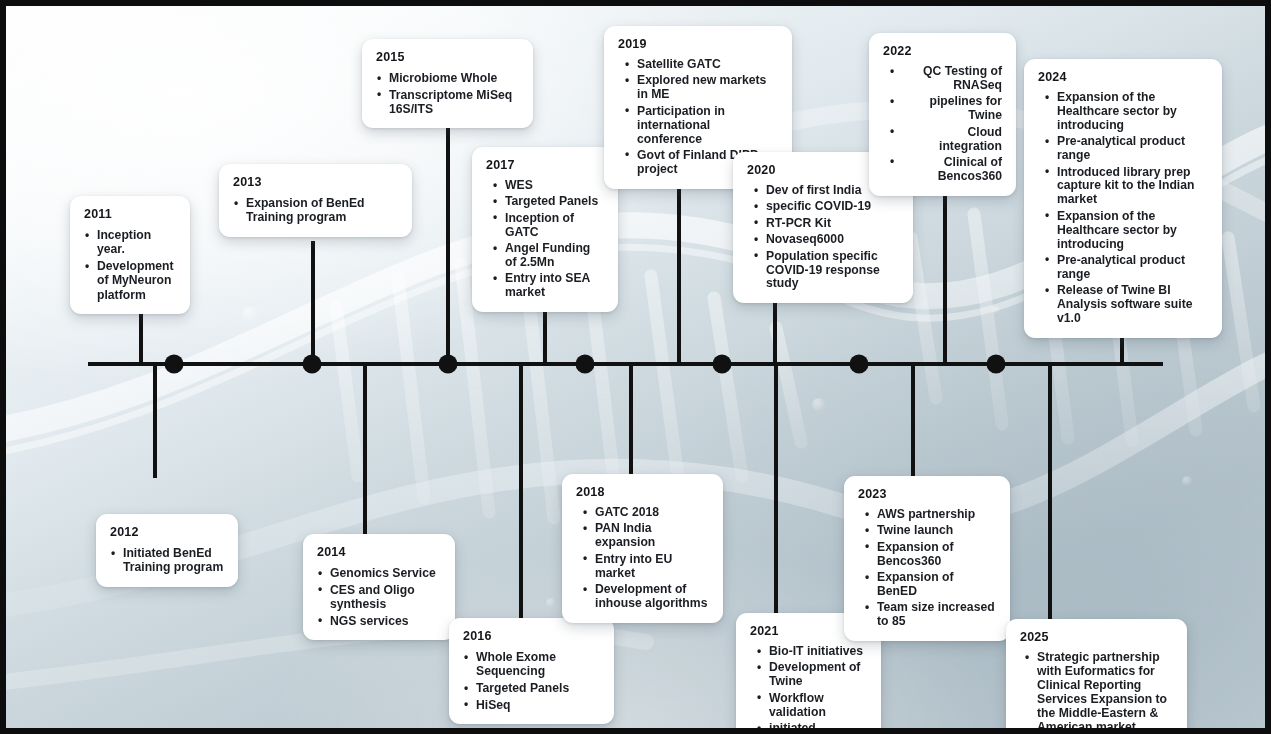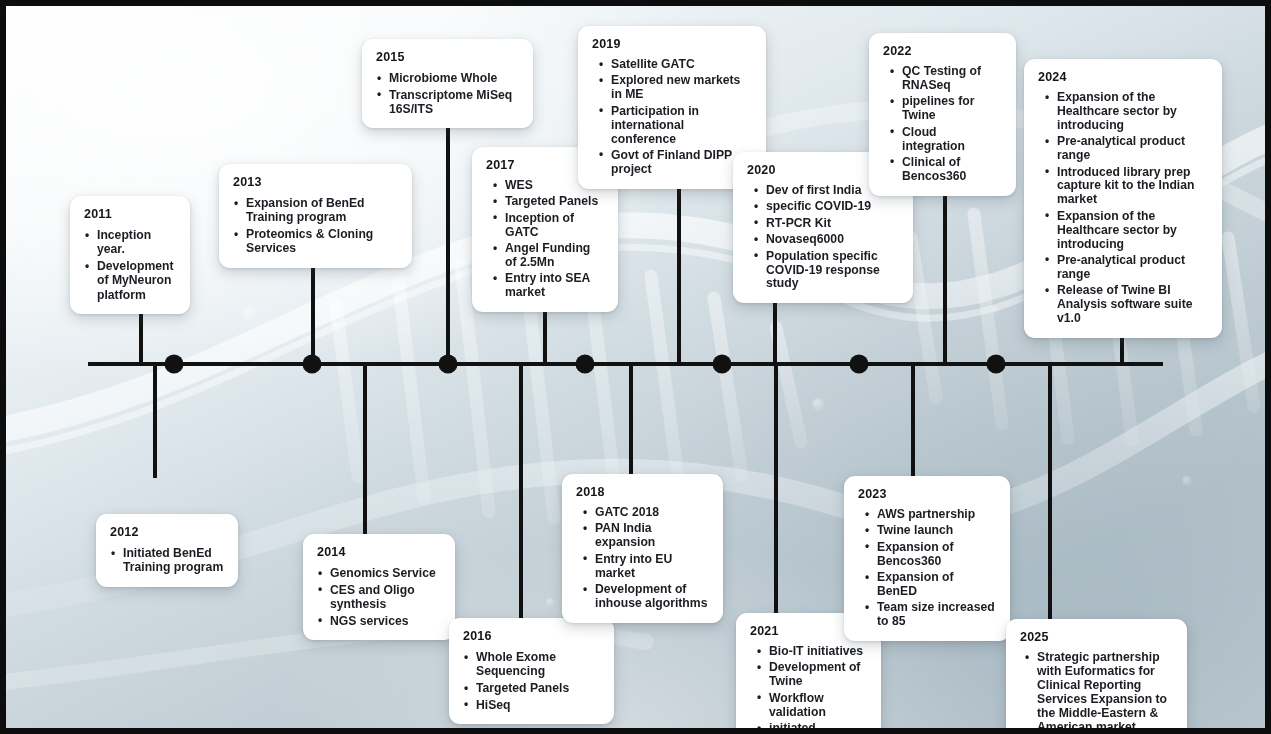--- a/index.html
+++ b/index.html
@@ -282,7 +282,7 @@
       </ul>
     </div>
 
-    <div class="card tight" style="left:572px; top:20px; width:188px;">
+    <div class="card tight" style="left:598px; top:20px; width:188px;">
       <div class="card-year">2019</div>
       <ul style="padding-left:6px;">
         <li>Satellite GATC</li>

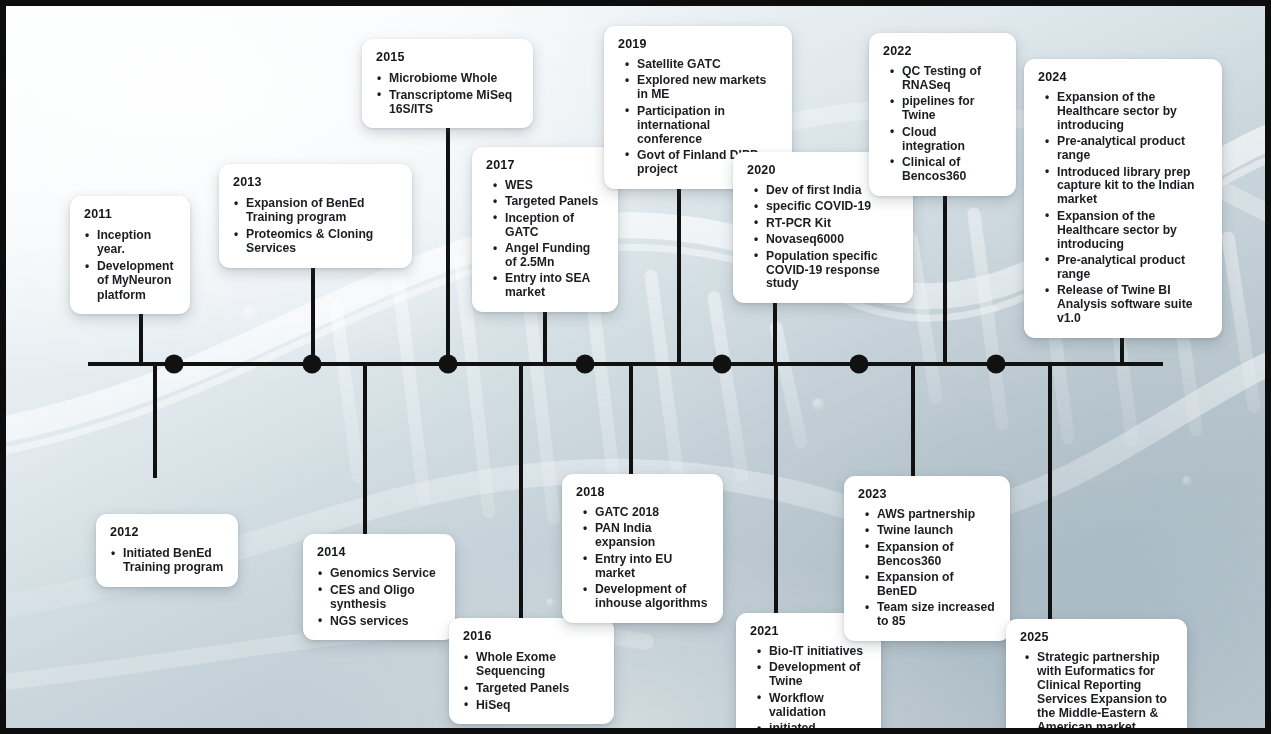--- a/index.html
+++ b/index.html
@@ -315,7 +315,7 @@
 
     <div class="card tight" style="left:863px; top:27px; width:147px;">
       <div class="card-year">2022</div>
-      <ul style="padding-left:6px;">
+      <ul style="padding-left:6px;text-align:right;">
         <li>QC Testing of RNASeq</li>
         <li>pipelines for Twine</li>
         <li>Cloud integration</li>

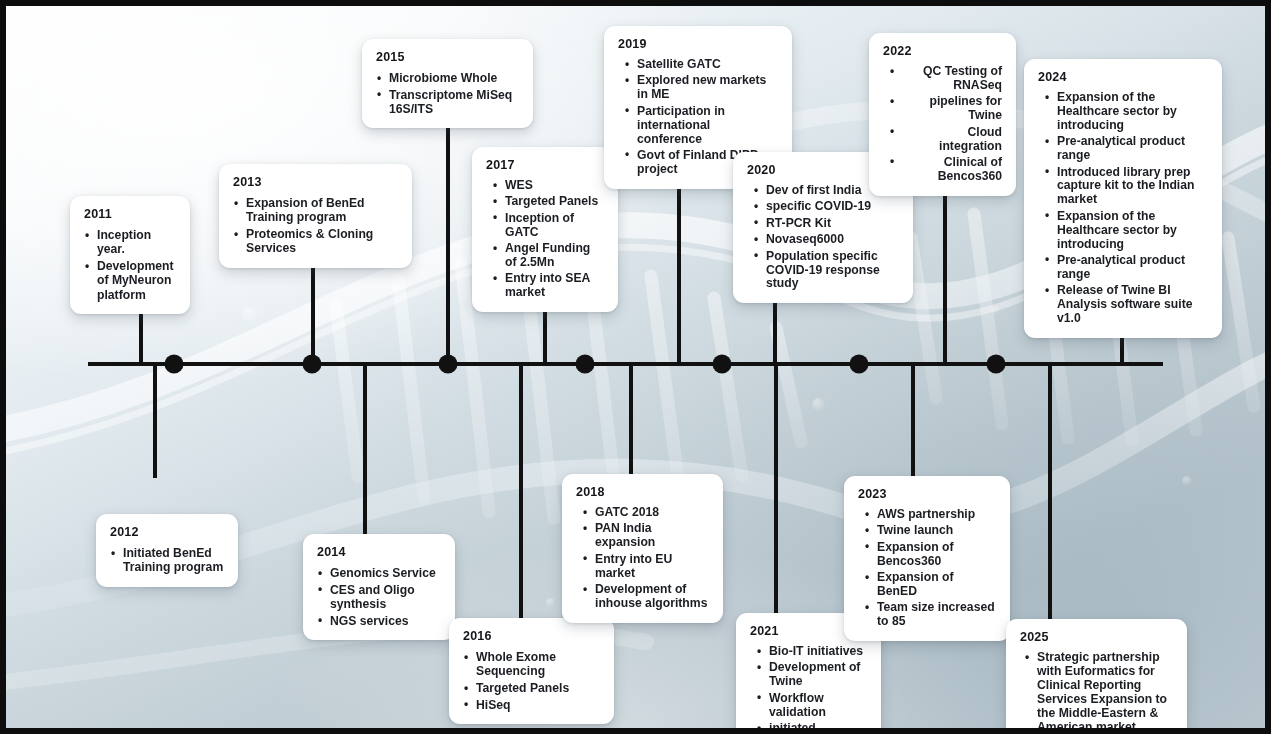--- a/index.html
+++ b/index.html
@@ -231,7 +231,6 @@
       <div class="card-year">2013</div>
       <ul>
         <li>Expansion of BenEd Training program</li>
-        <li>Proteomics &amp; Cloning Services</li>
       </ul>
     </div>
 

